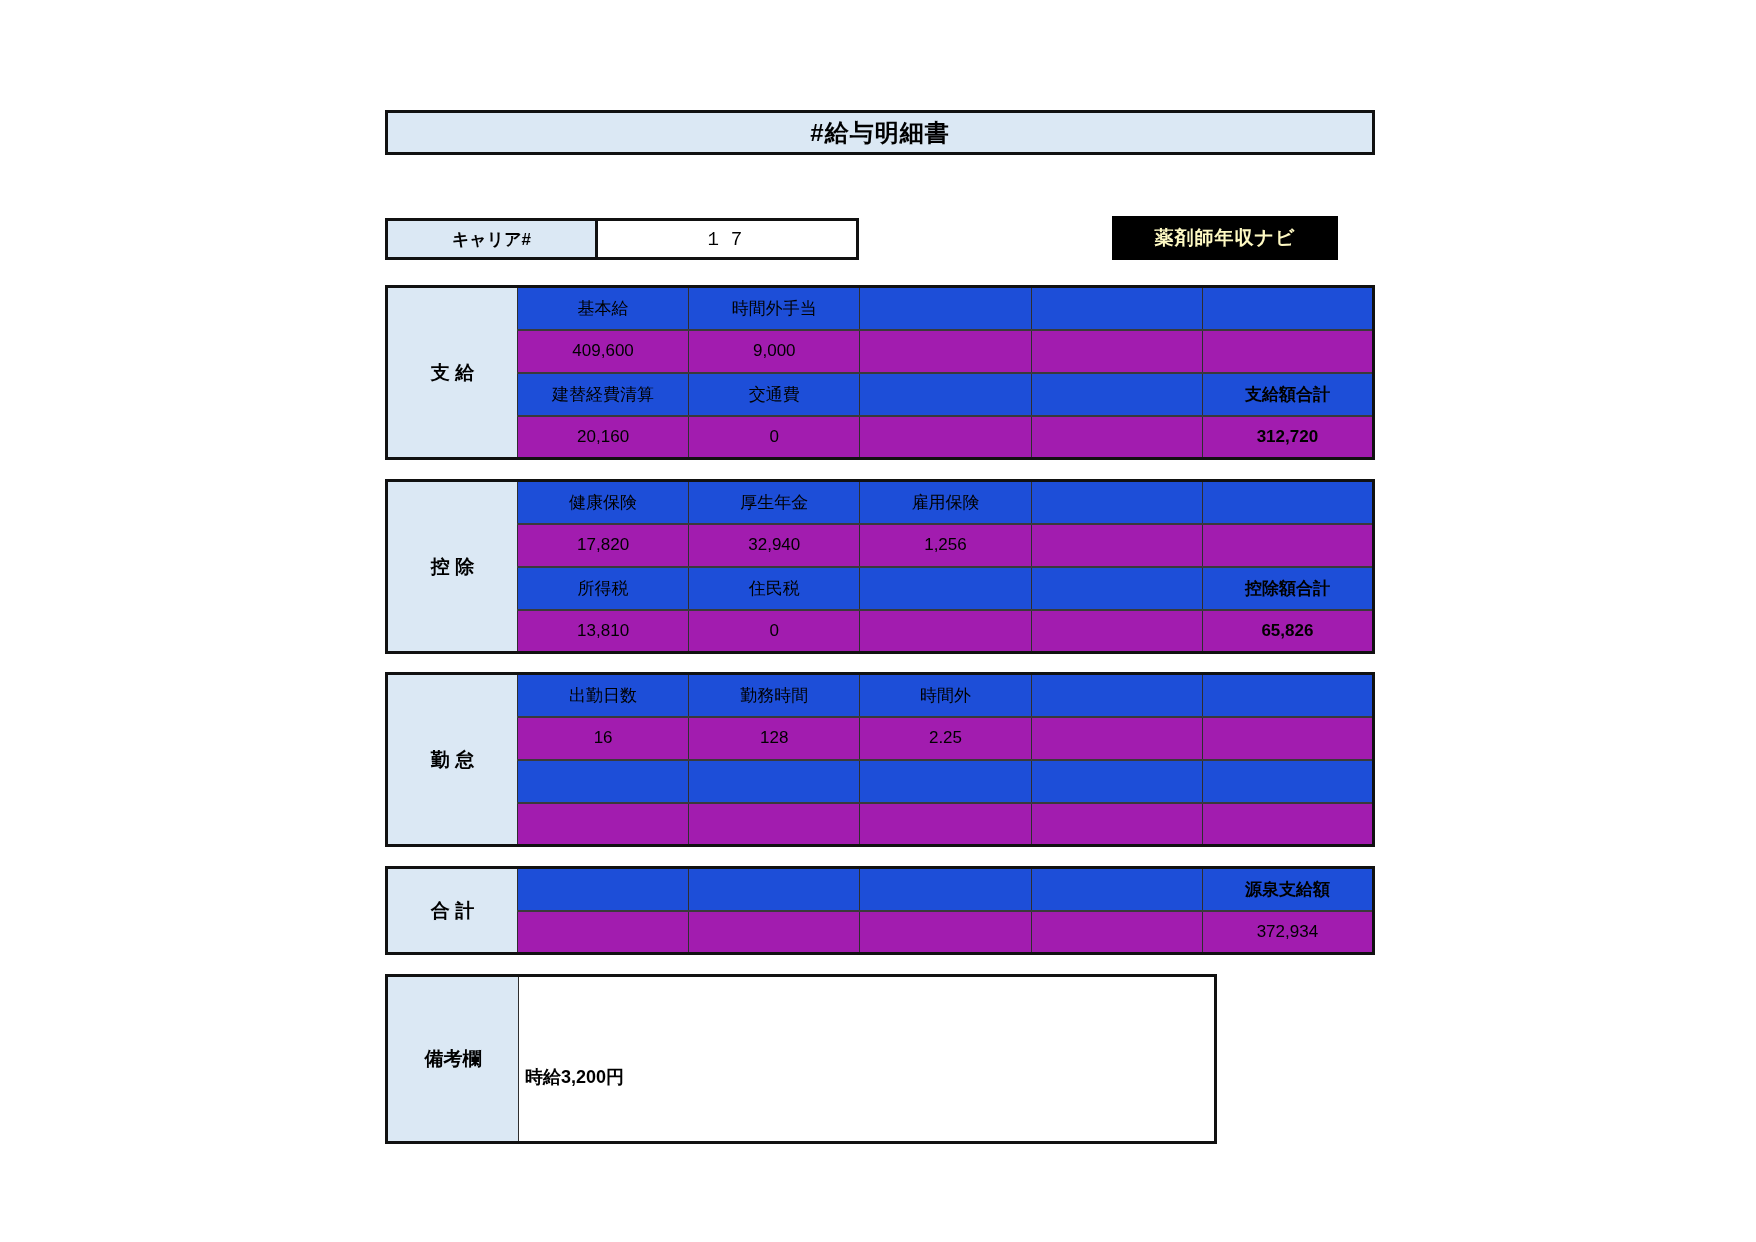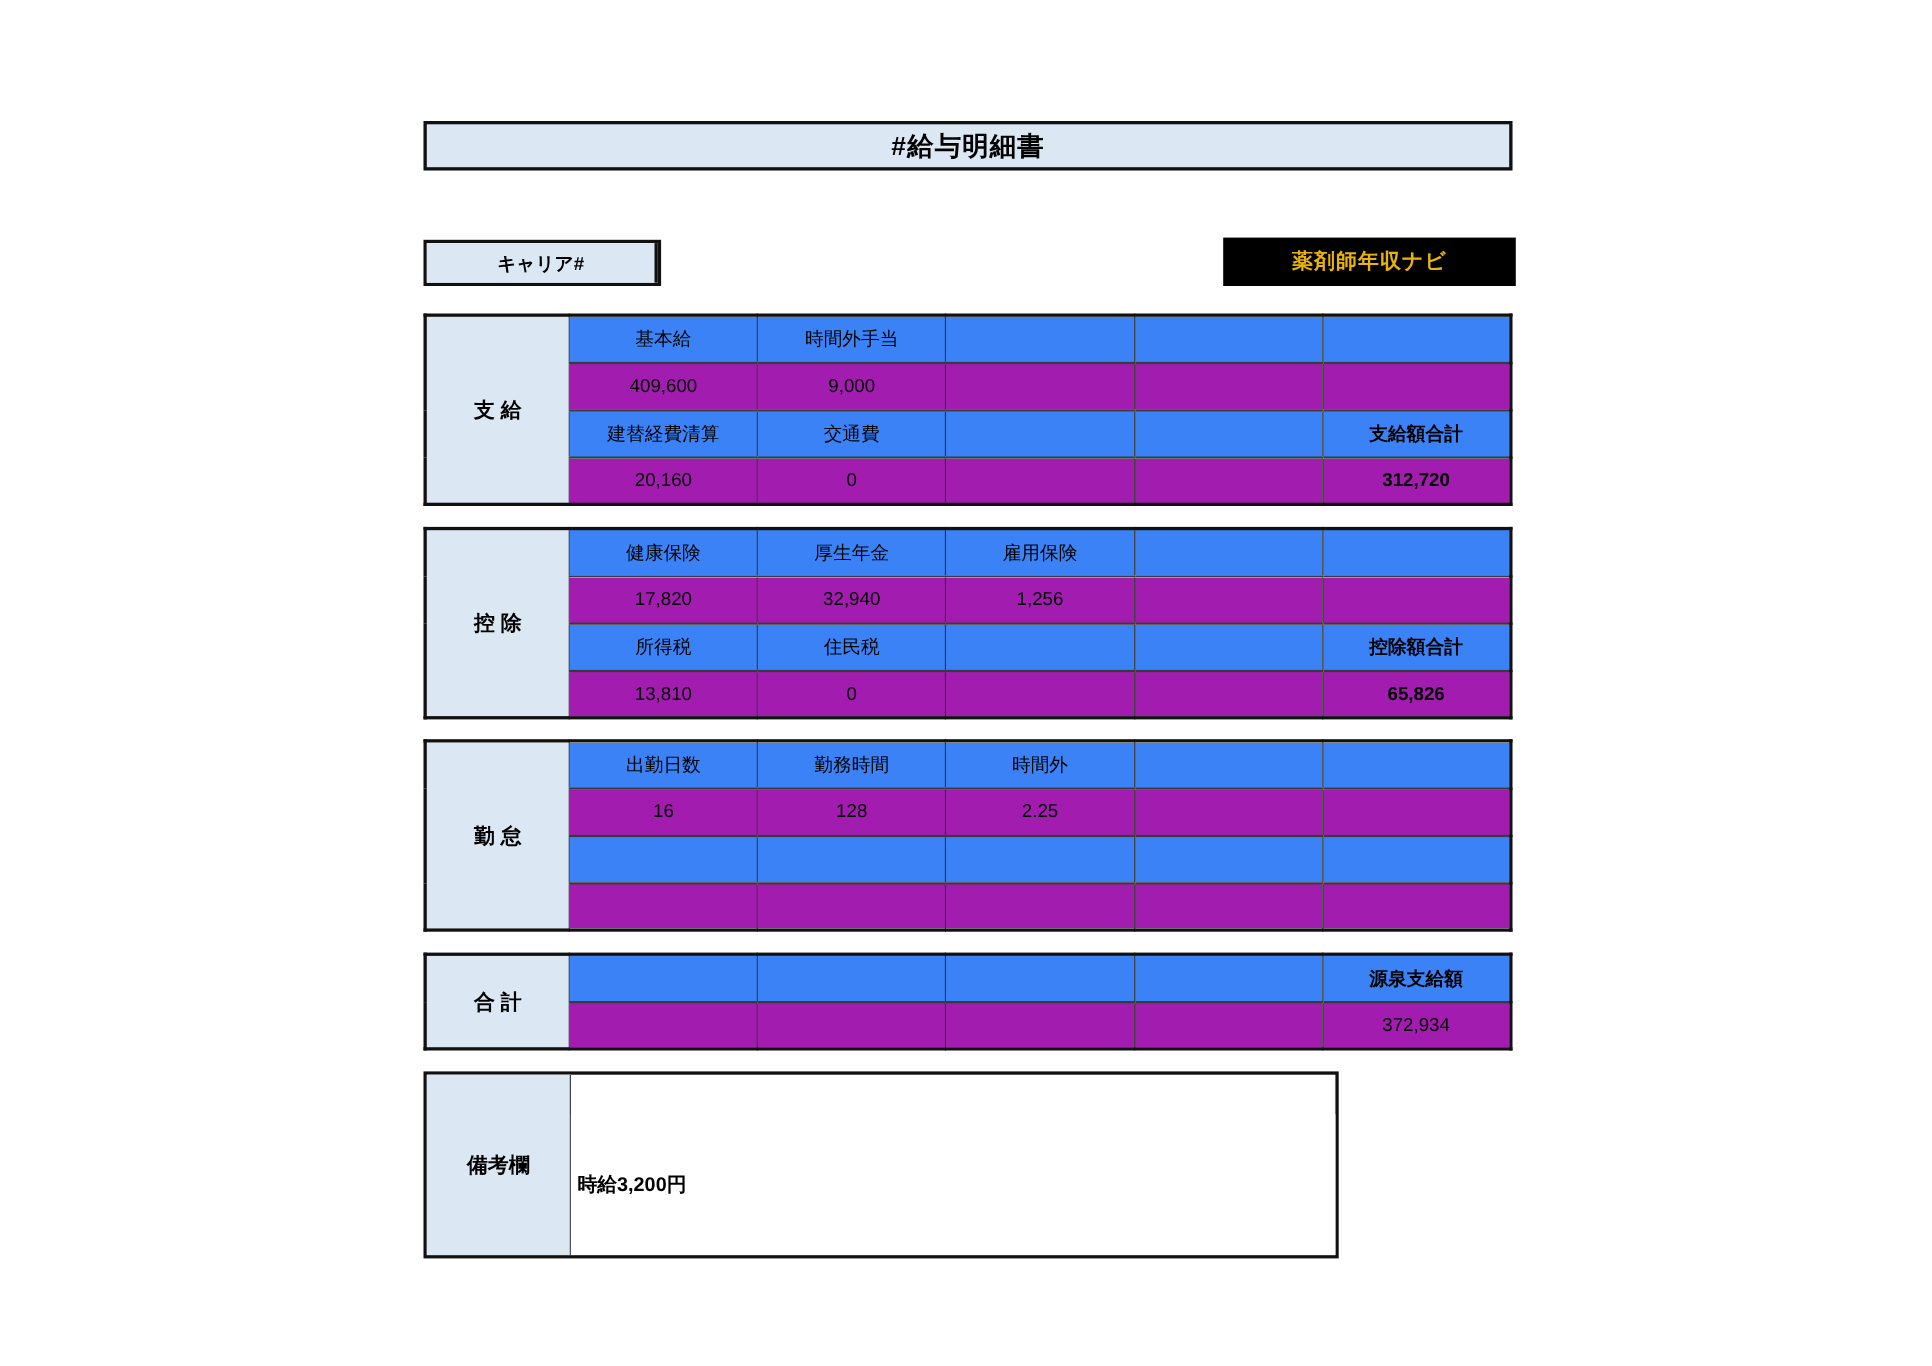--- a/index.html
+++ b/index.html
@@ -97,6 +97,7 @@
 
   <div class="career-box">
     <div class="career-label">キャリア#</div>
+    <div class="career-value">１７</div>
   </div>
 
   <div class="badge">薬剤師年収ナビ</div>

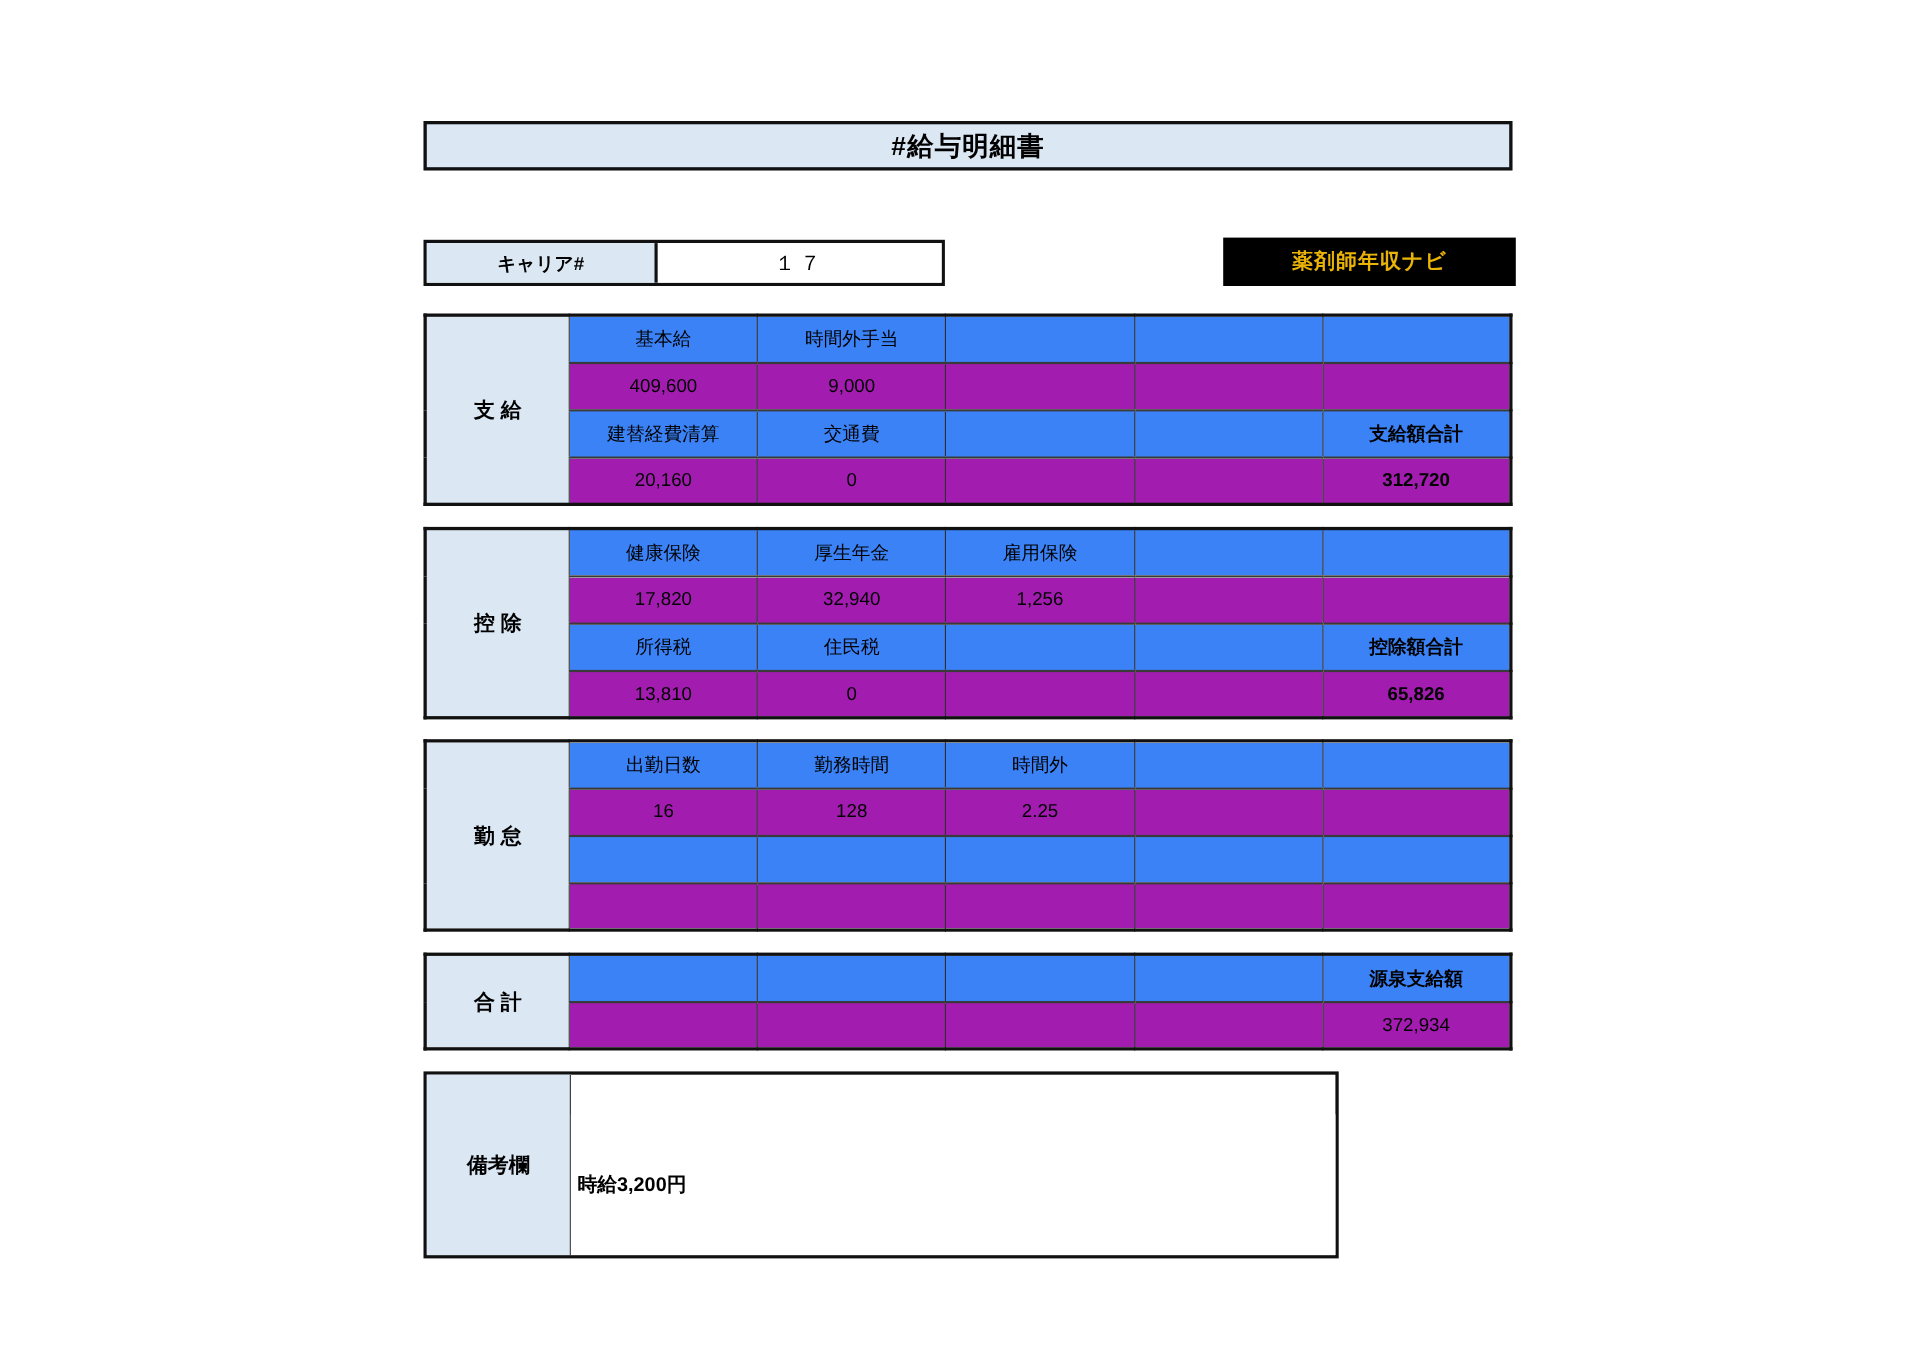--- a/index.html
+++ b/index.html
@@ -41,8 +41,8 @@
   }
   
   .badge {
-    position:absolute; left:1112px; top:216px; width:266px; height:44px;
-    background:#000000; color:#eab308;
+    position:absolute; left:1112px; top:216px; width:226px; height:44px;
+    background:#000000; color:#fef9c3;
     display:flex; align-items:center; justify-content:center;
     font-size:19px; font-weight:bold; letter-spacing:1px;
   }

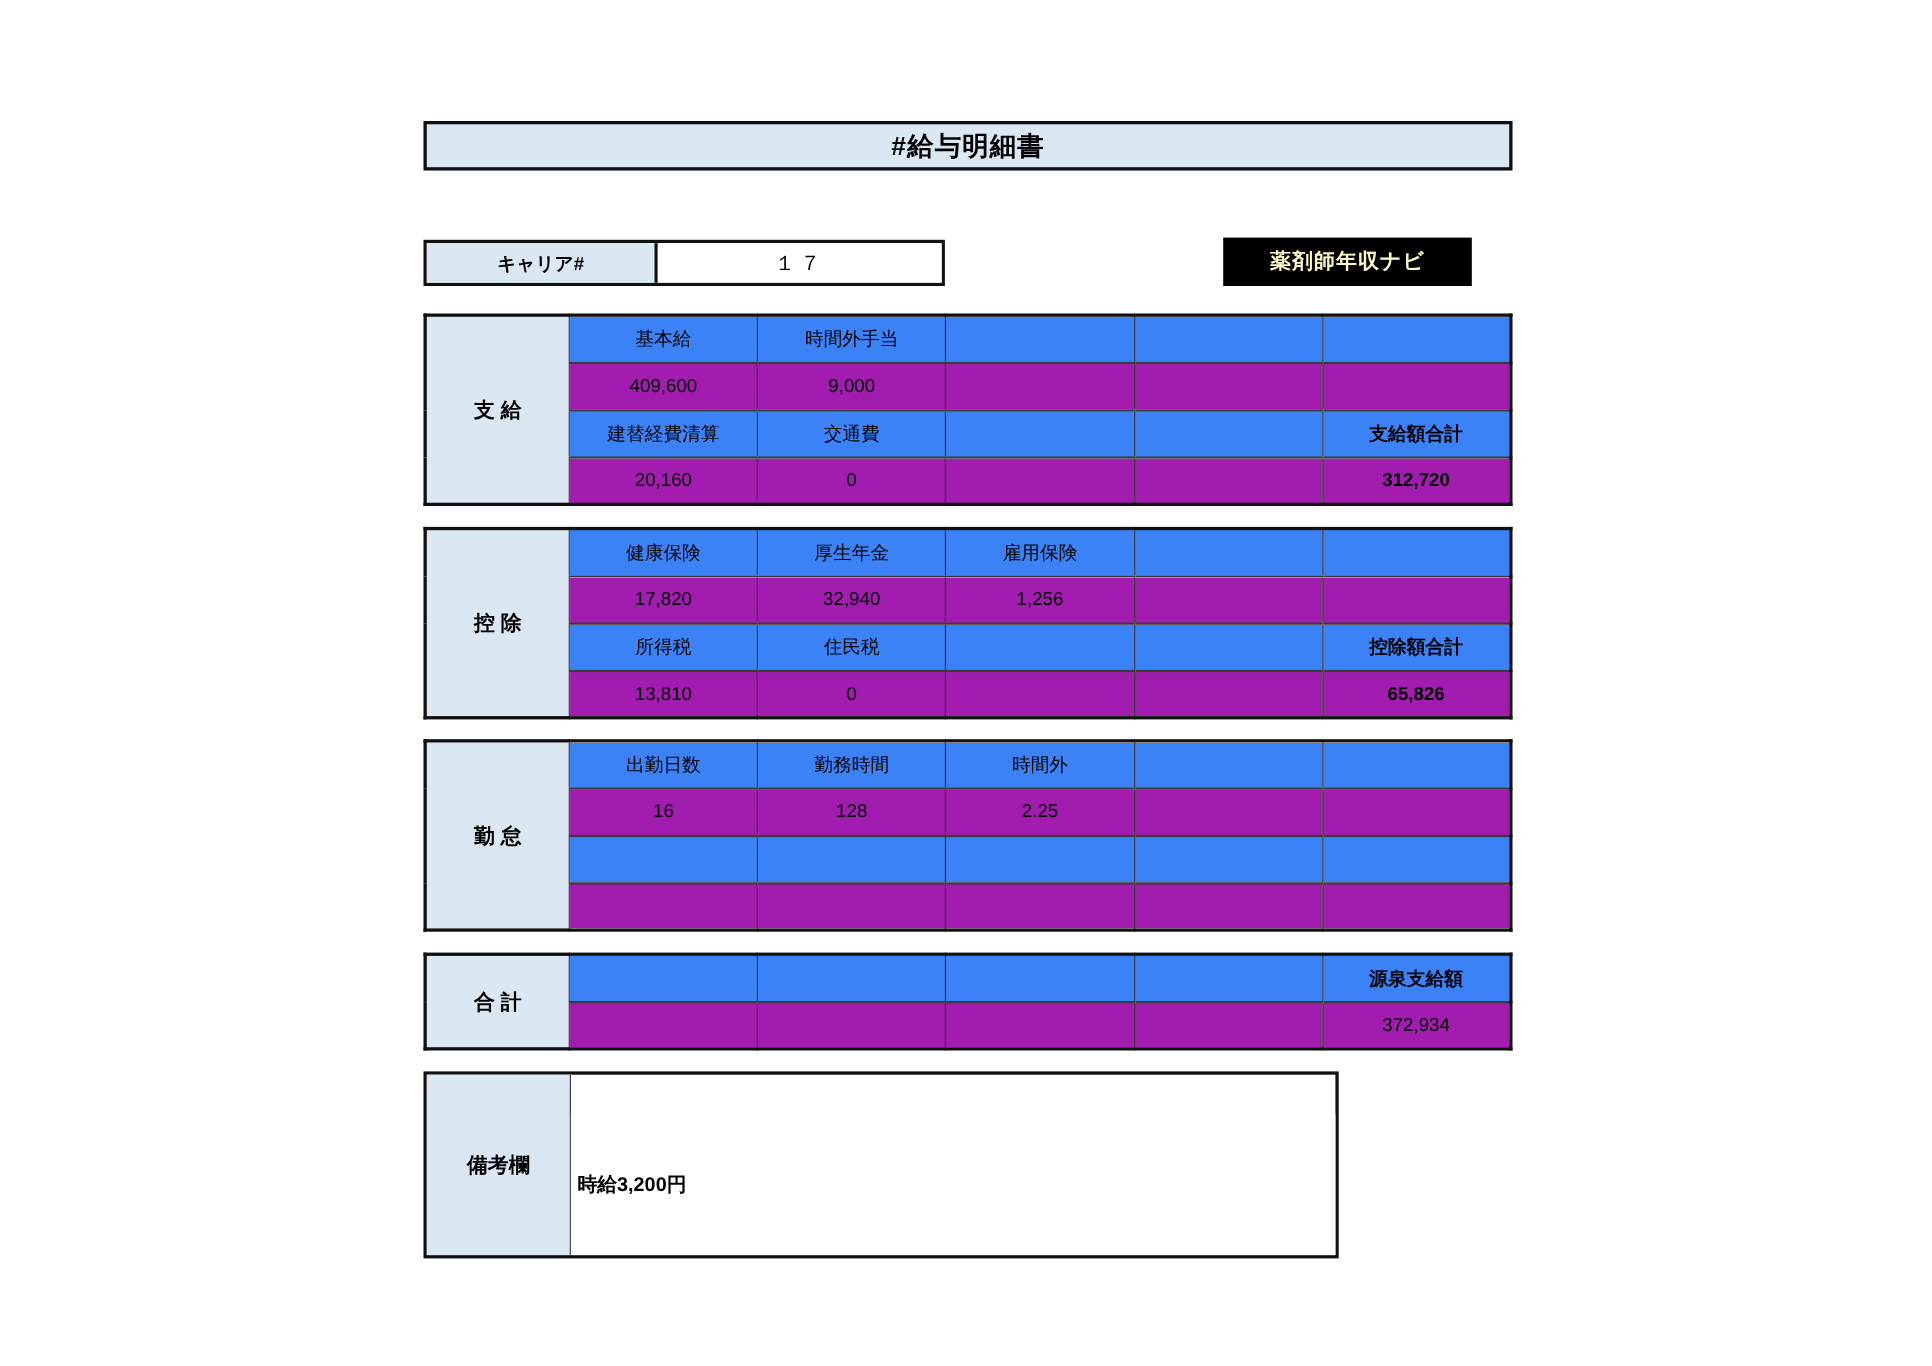--- a/index.html
+++ b/index.html
@@ -65,7 +65,7 @@
     background:#dbe8f4;
     font-size:19px; font-weight:bold;
   }
-  td.hd  { background:#3b82f6; }
+  td.hd  { background:#1d4ed8; }
   td.val { background:#a21caf; }
   td.tot { font-weight:bold; }
   

